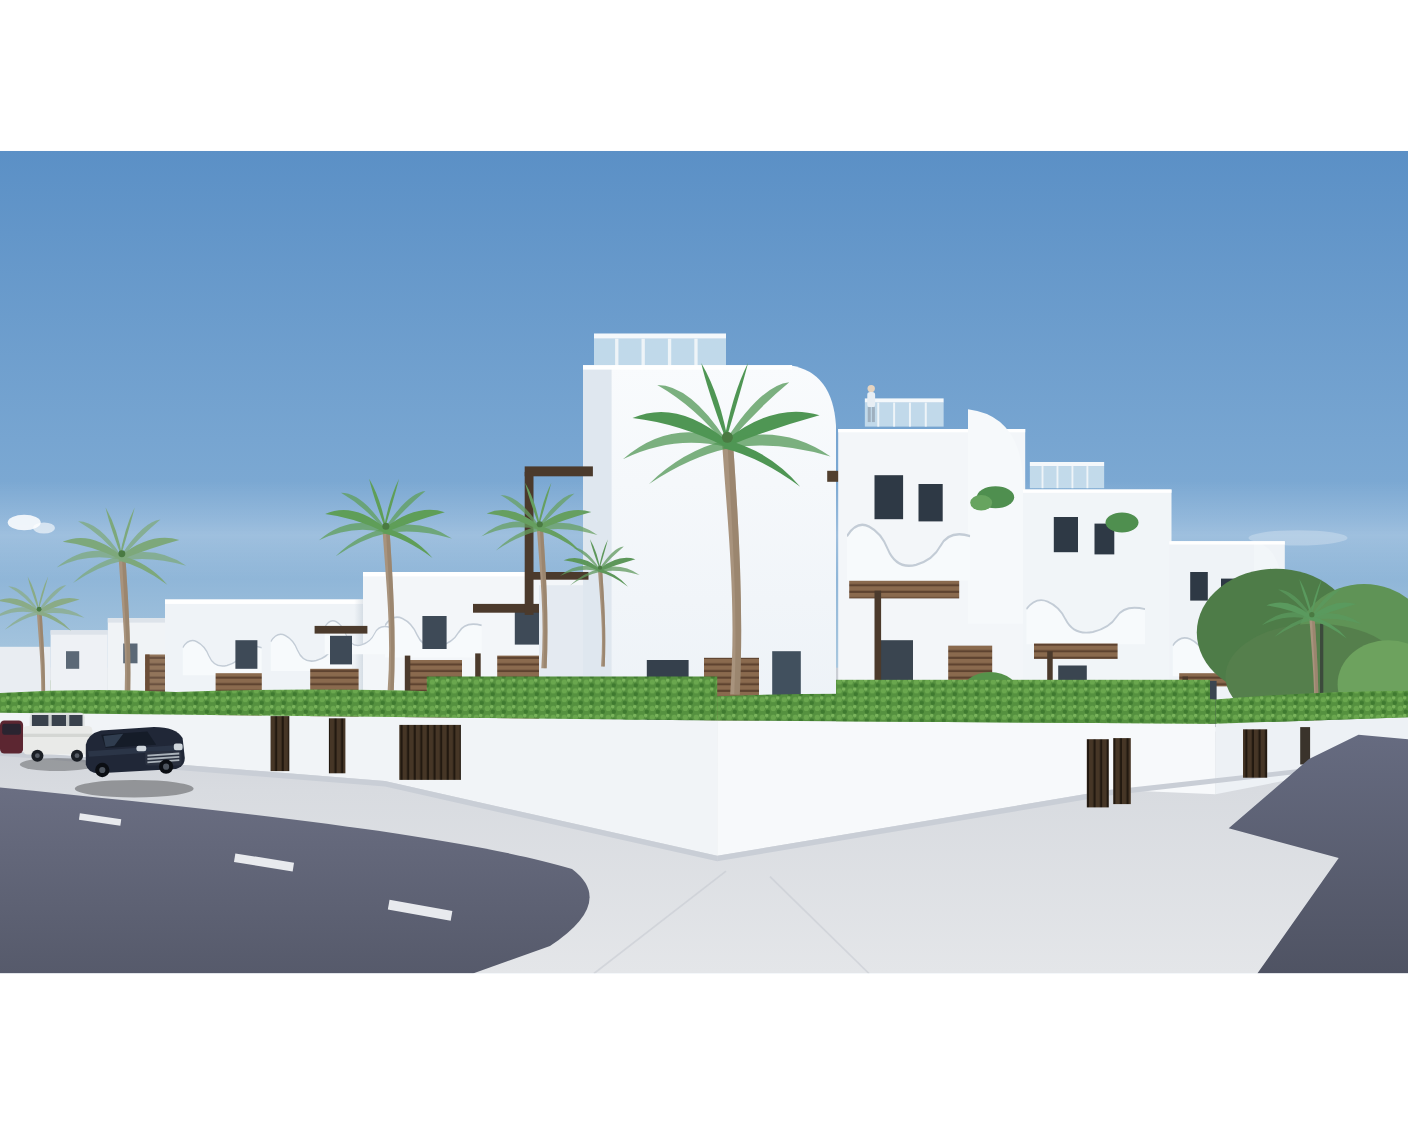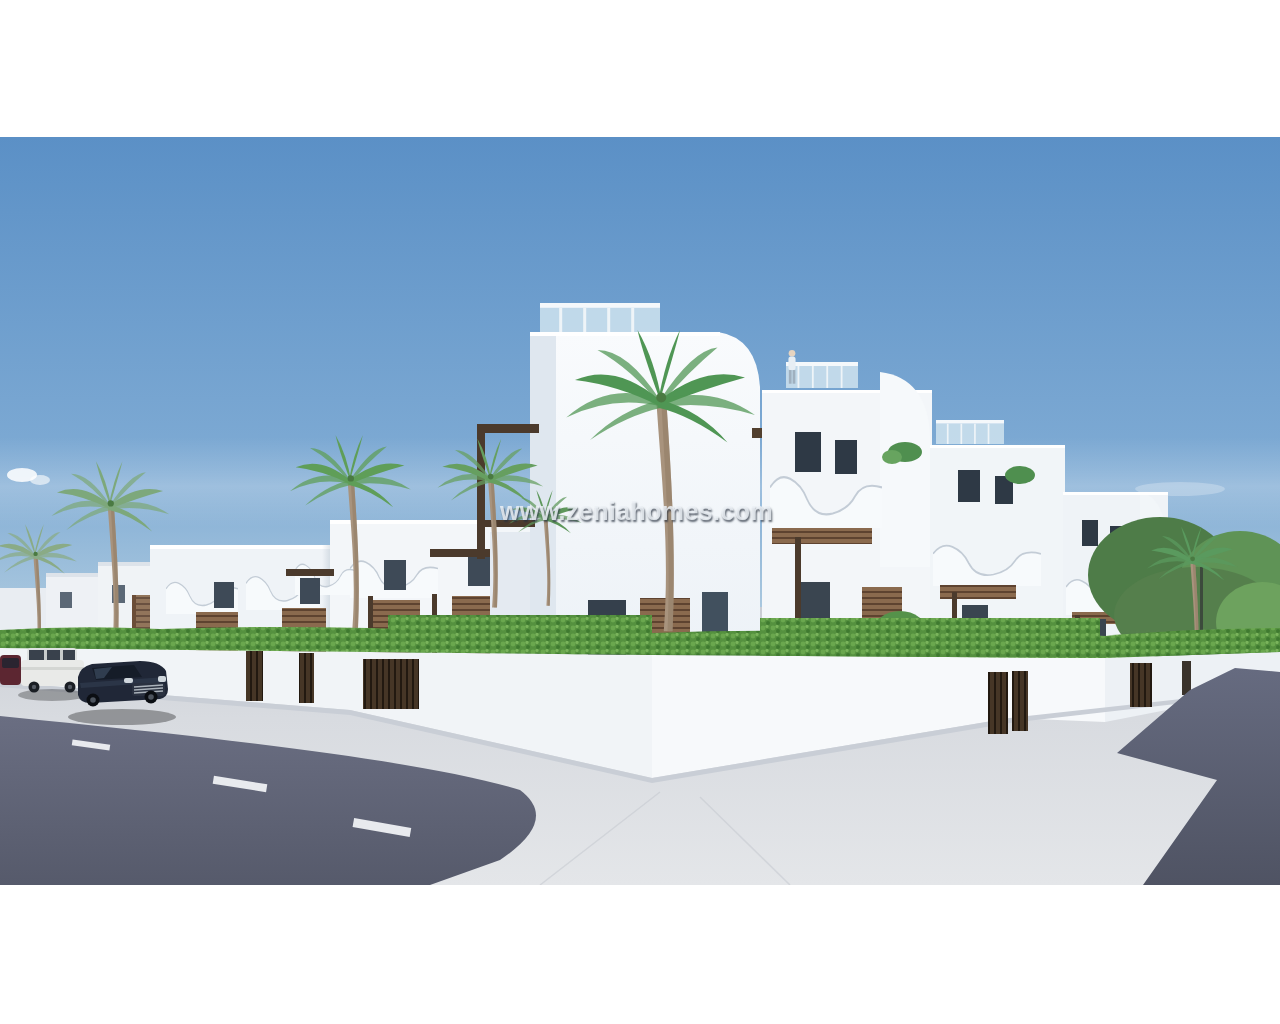--- a/index.html
+++ b/index.html
@@ -357,7 +357,6 @@
       </g>
     </svg>
 
-    <div class="watermark">www.zeniahomes.com</div>
   </figure>
 </div>
 

